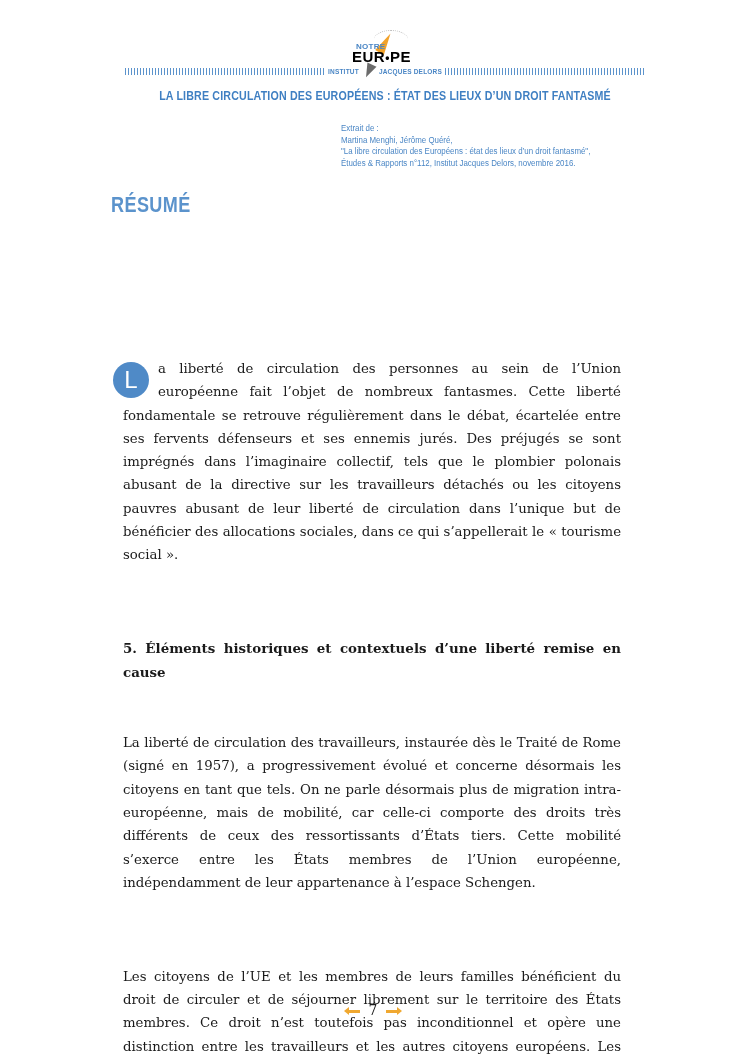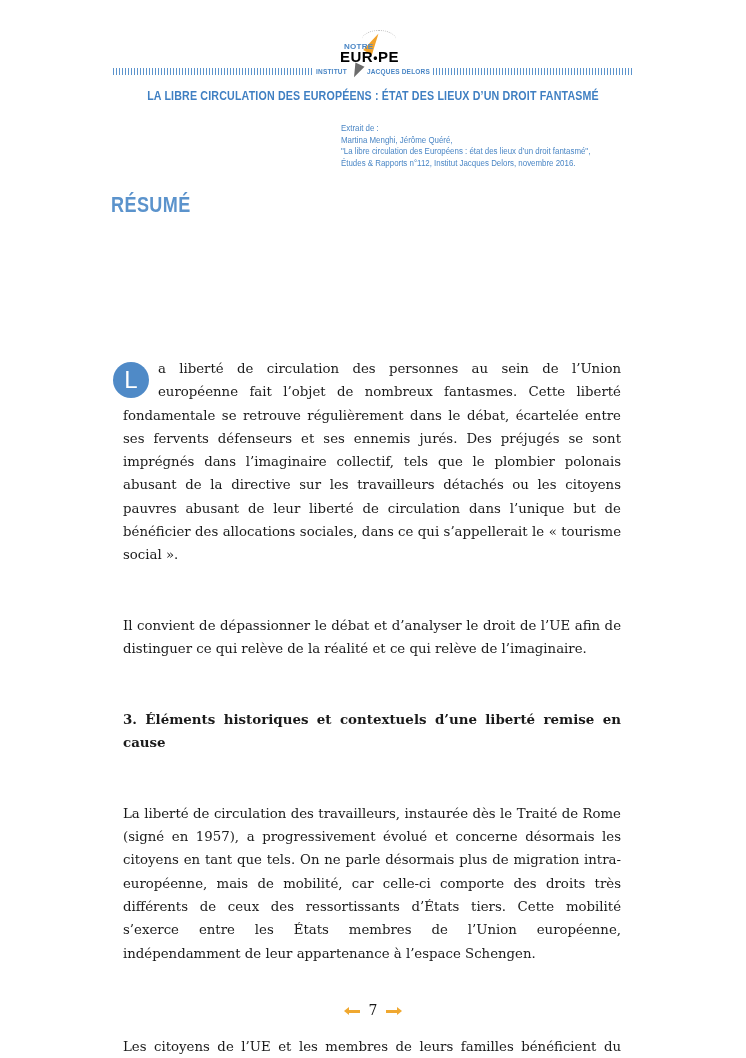--- a/index.html
+++ b/index.html
@@ -5,7 +5,7 @@
     html, body { margin: 0; padding: 0; background: #ffffff; }
     body { width: 746px; height: 1058px; position: relative; overflow: hidden; font-family: "DejaVu Serif", serif; color: #1a1a1a; }
 
-    .header { position: absolute; left: 0; top: 0; width: 676px; height: 120px; }
+    .header { position: absolute; left: 12px; top: 0; width: 676px; height: 120px; }
     .logo { position: absolute; left: 334px; top: 28px; width: 80px; height: 50px; }
     .logo .notre { position: absolute; left: 10px; top: 14px; font-family: "Liberation Sans", sans-serif; font-weight: bold; font-size: 8px; color: #4a86c5; letter-spacing: 0.3px; }
     .logo .europe { position: absolute; left: 6px; top: 20px; font-family: "Liberation Sans", sans-serif; font-weight: bold; font-size: 15px; color: #000000; letter-spacing: 0.5px; }

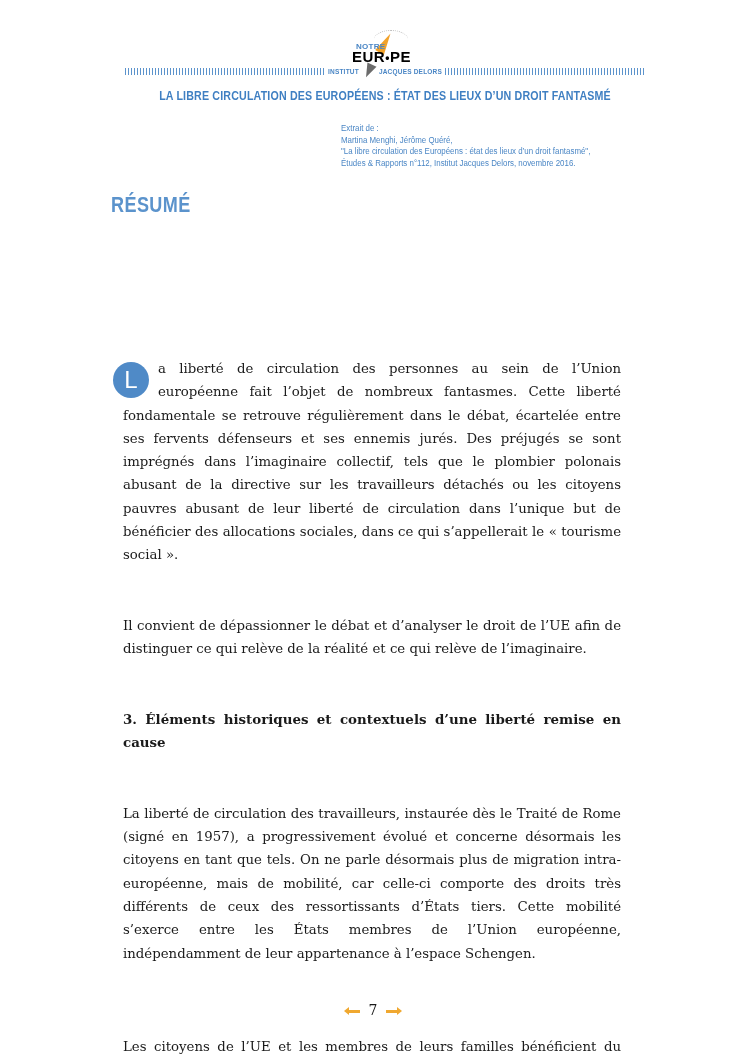--- a/index.html
+++ b/index.html
@@ -74,7 +74,6 @@
     <p>a liberté de circulation des personnes au sein de l’Union européenne fait l’objet de nombreux fantasmes. Cette liberté fondamentale se retrouve régulièrement dans le débat, écartelée entre ses fervents défenseurs et ses ennemis jurés. Des préjugés se sont imprégnés dans l’imaginaire collectif, tels que le plombier polonais abusant de la directive sur les travailleurs détachés ou les citoyens pauvres abusant de leur liberté de circulation dans l’unique but de bénéficier des allocations sociales, dans ce qui s’appellerait le « tourisme social ».</p>
   </div>
   <div class="gap"></div>
-  <p>Il convient de dépassionner le débat et d’analyser le droit de l’UE afin de distin­guer ce qui relève de la réalité et ce qui relève de l’imaginaire.</p>
   <div class="gap"></div>
   <p class="section-heading">3. Éléments historiques et contextuels d’une liberté remise en cause</p>
   <div class="gap"></div>

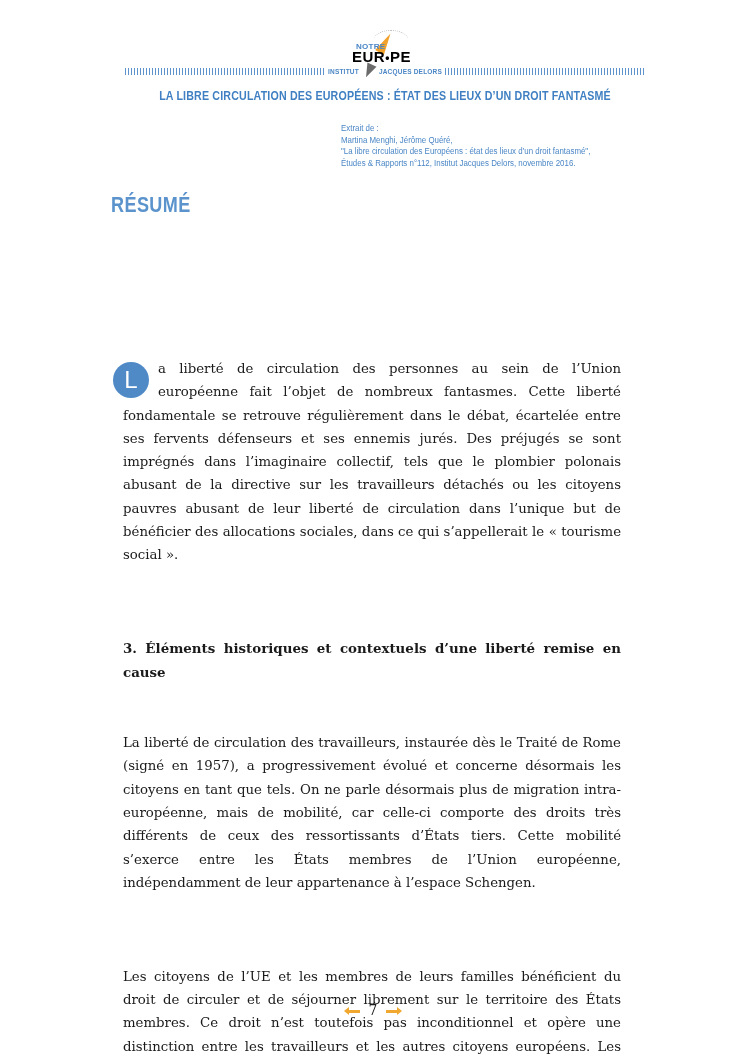--- a/index.html
+++ b/index.html
@@ -75,7 +75,7 @@
   </div>
   <div class="gap"></div>
   <div class="gap"></div>
-  <p class="section-heading">3. Éléments historiques et contextuels d’une liberté remise en cause</p>
+  <p class="section-heading">5. Éléments historiques et contextuels d’une liberté remise en cause</p>
   <div class="gap"></div>
   <p>La liberté de circulation des travailleurs, instaurée dès le Traité de Rome (signé en 1957), a progressivement évolué et concerne désormais les citoyens en tant que tels. On ne parle désormais plus de migration intra-européenne, mais de mobilité, car celle-ci comporte des droits très différents de ceux des ressortis­sants d’États tiers. Cette mobilité s’exerce entre les États membres de l’Union européenne, indépendamment de leur appartenance à l’espace Schengen.</p>
   <div class="gap"></div>

